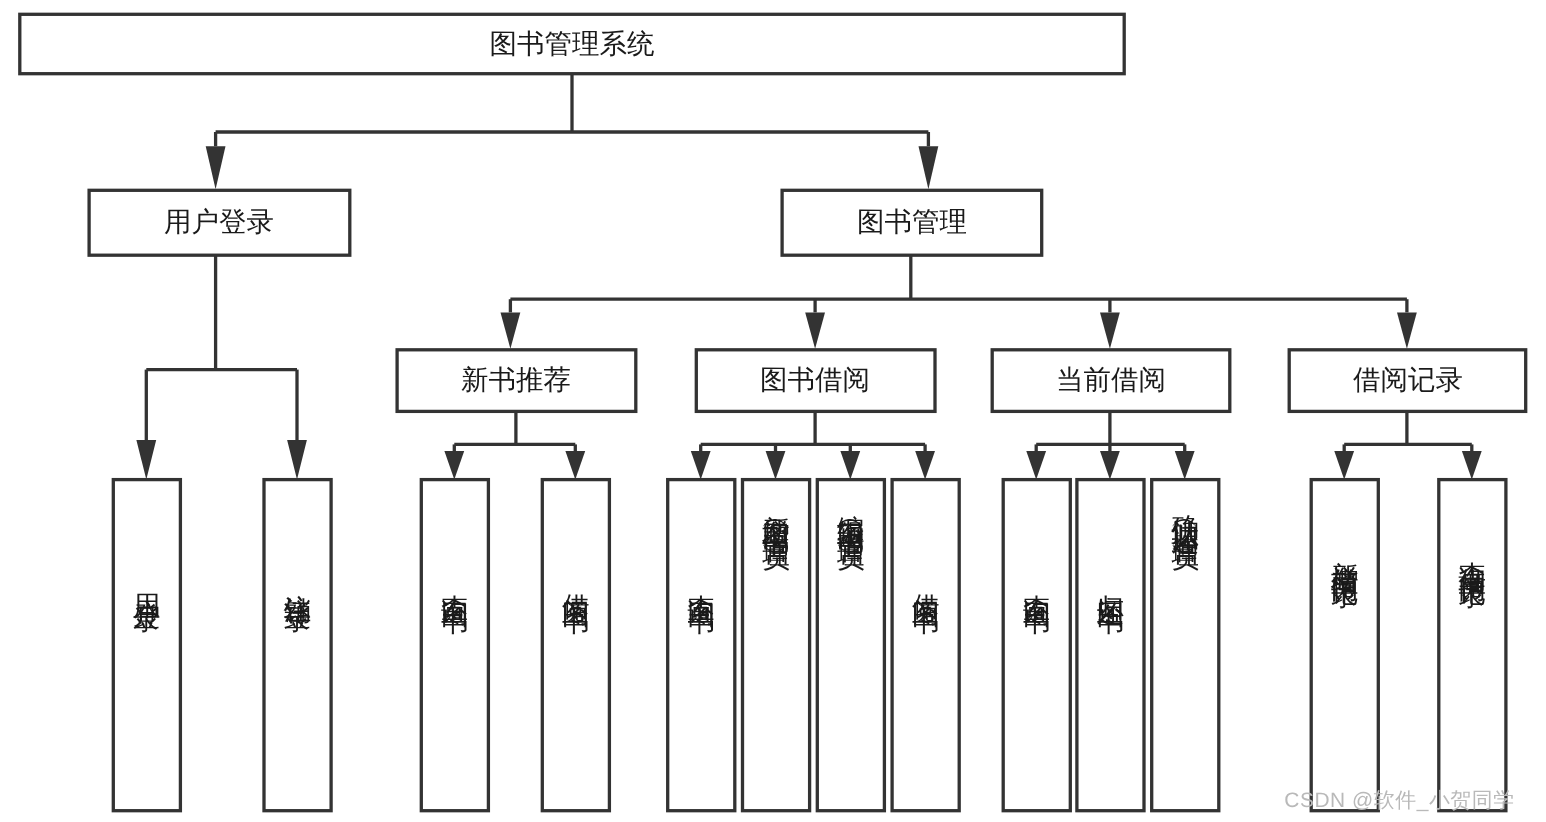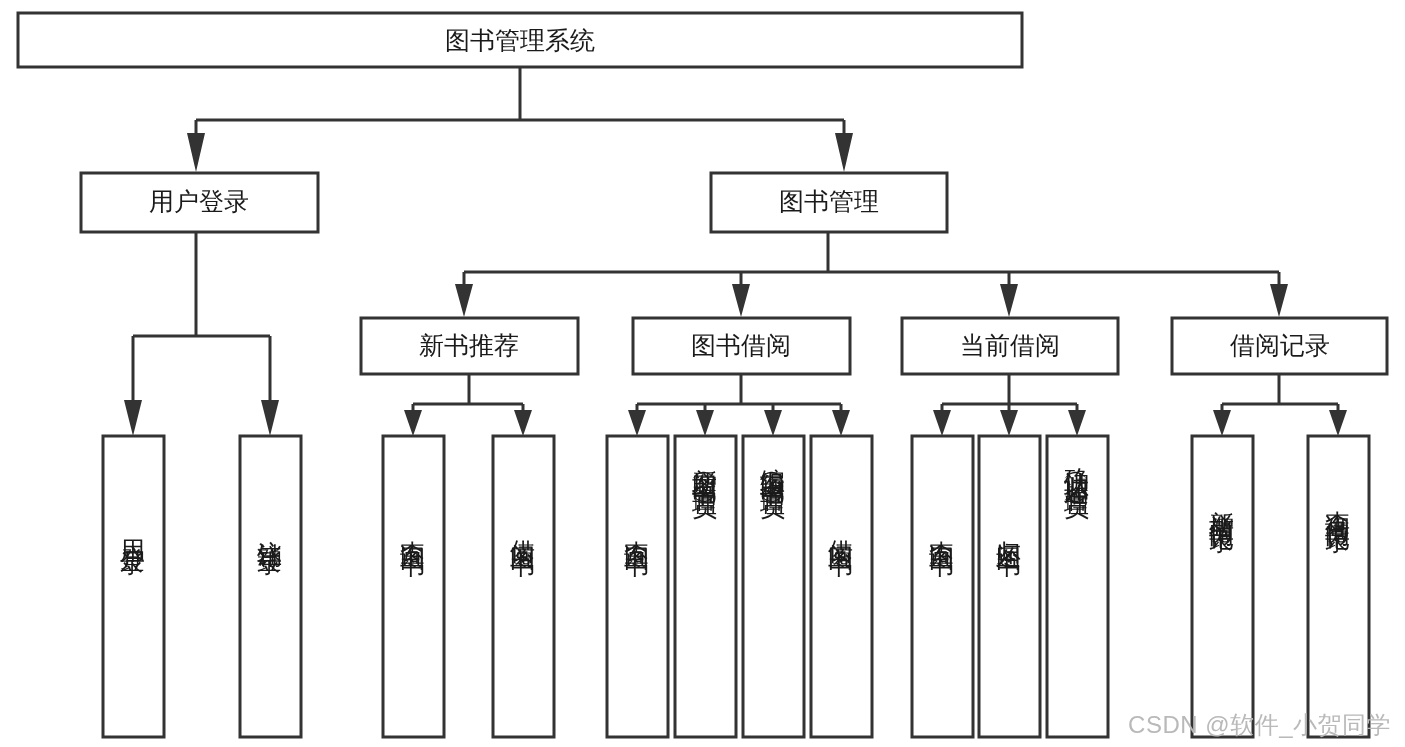--- a/index.html
+++ b/index.html
@@ -59,10 +59,10 @@
   }
   .watermark {
     position: absolute;
-    right: 14px;
+    right: 28px;
     bottom: 6px;
     font-family: "Liberation Sans", "DejaVu Sans", sans-serif;
-    font-size: 24px;
+    font-size: 19px;
     color: #b9b9b9;
     white-space: nowrap;
     user-select: none;

